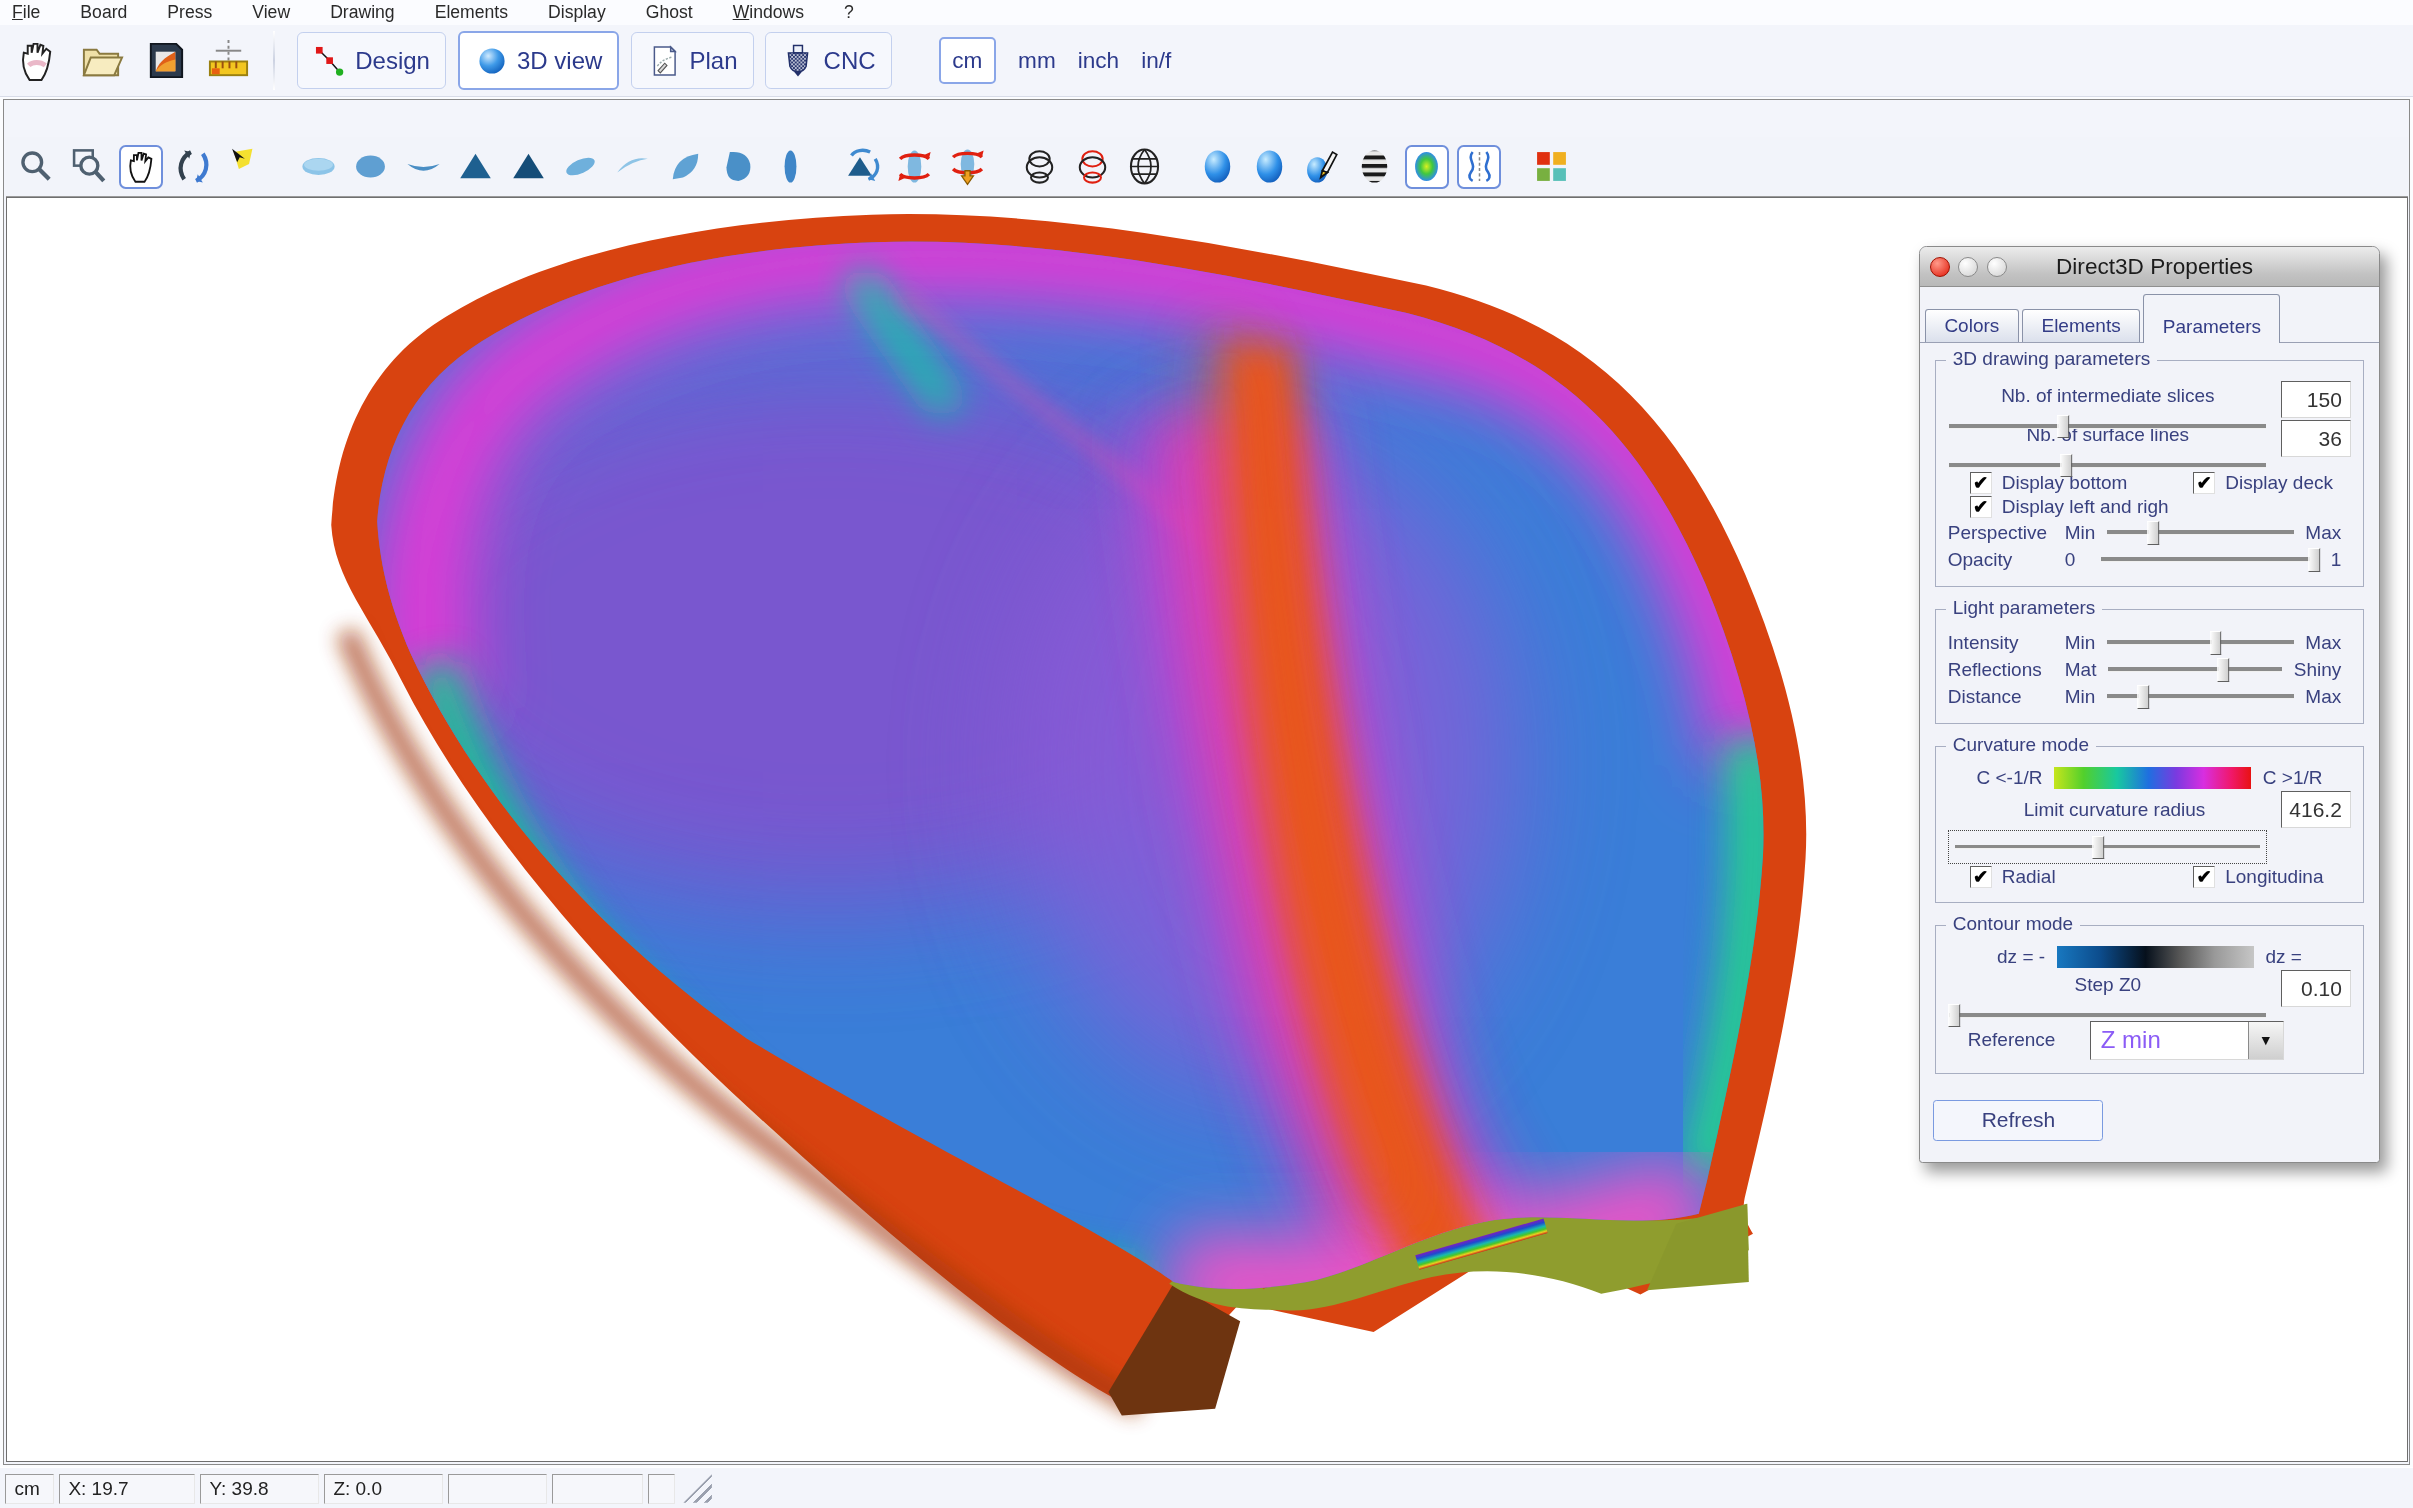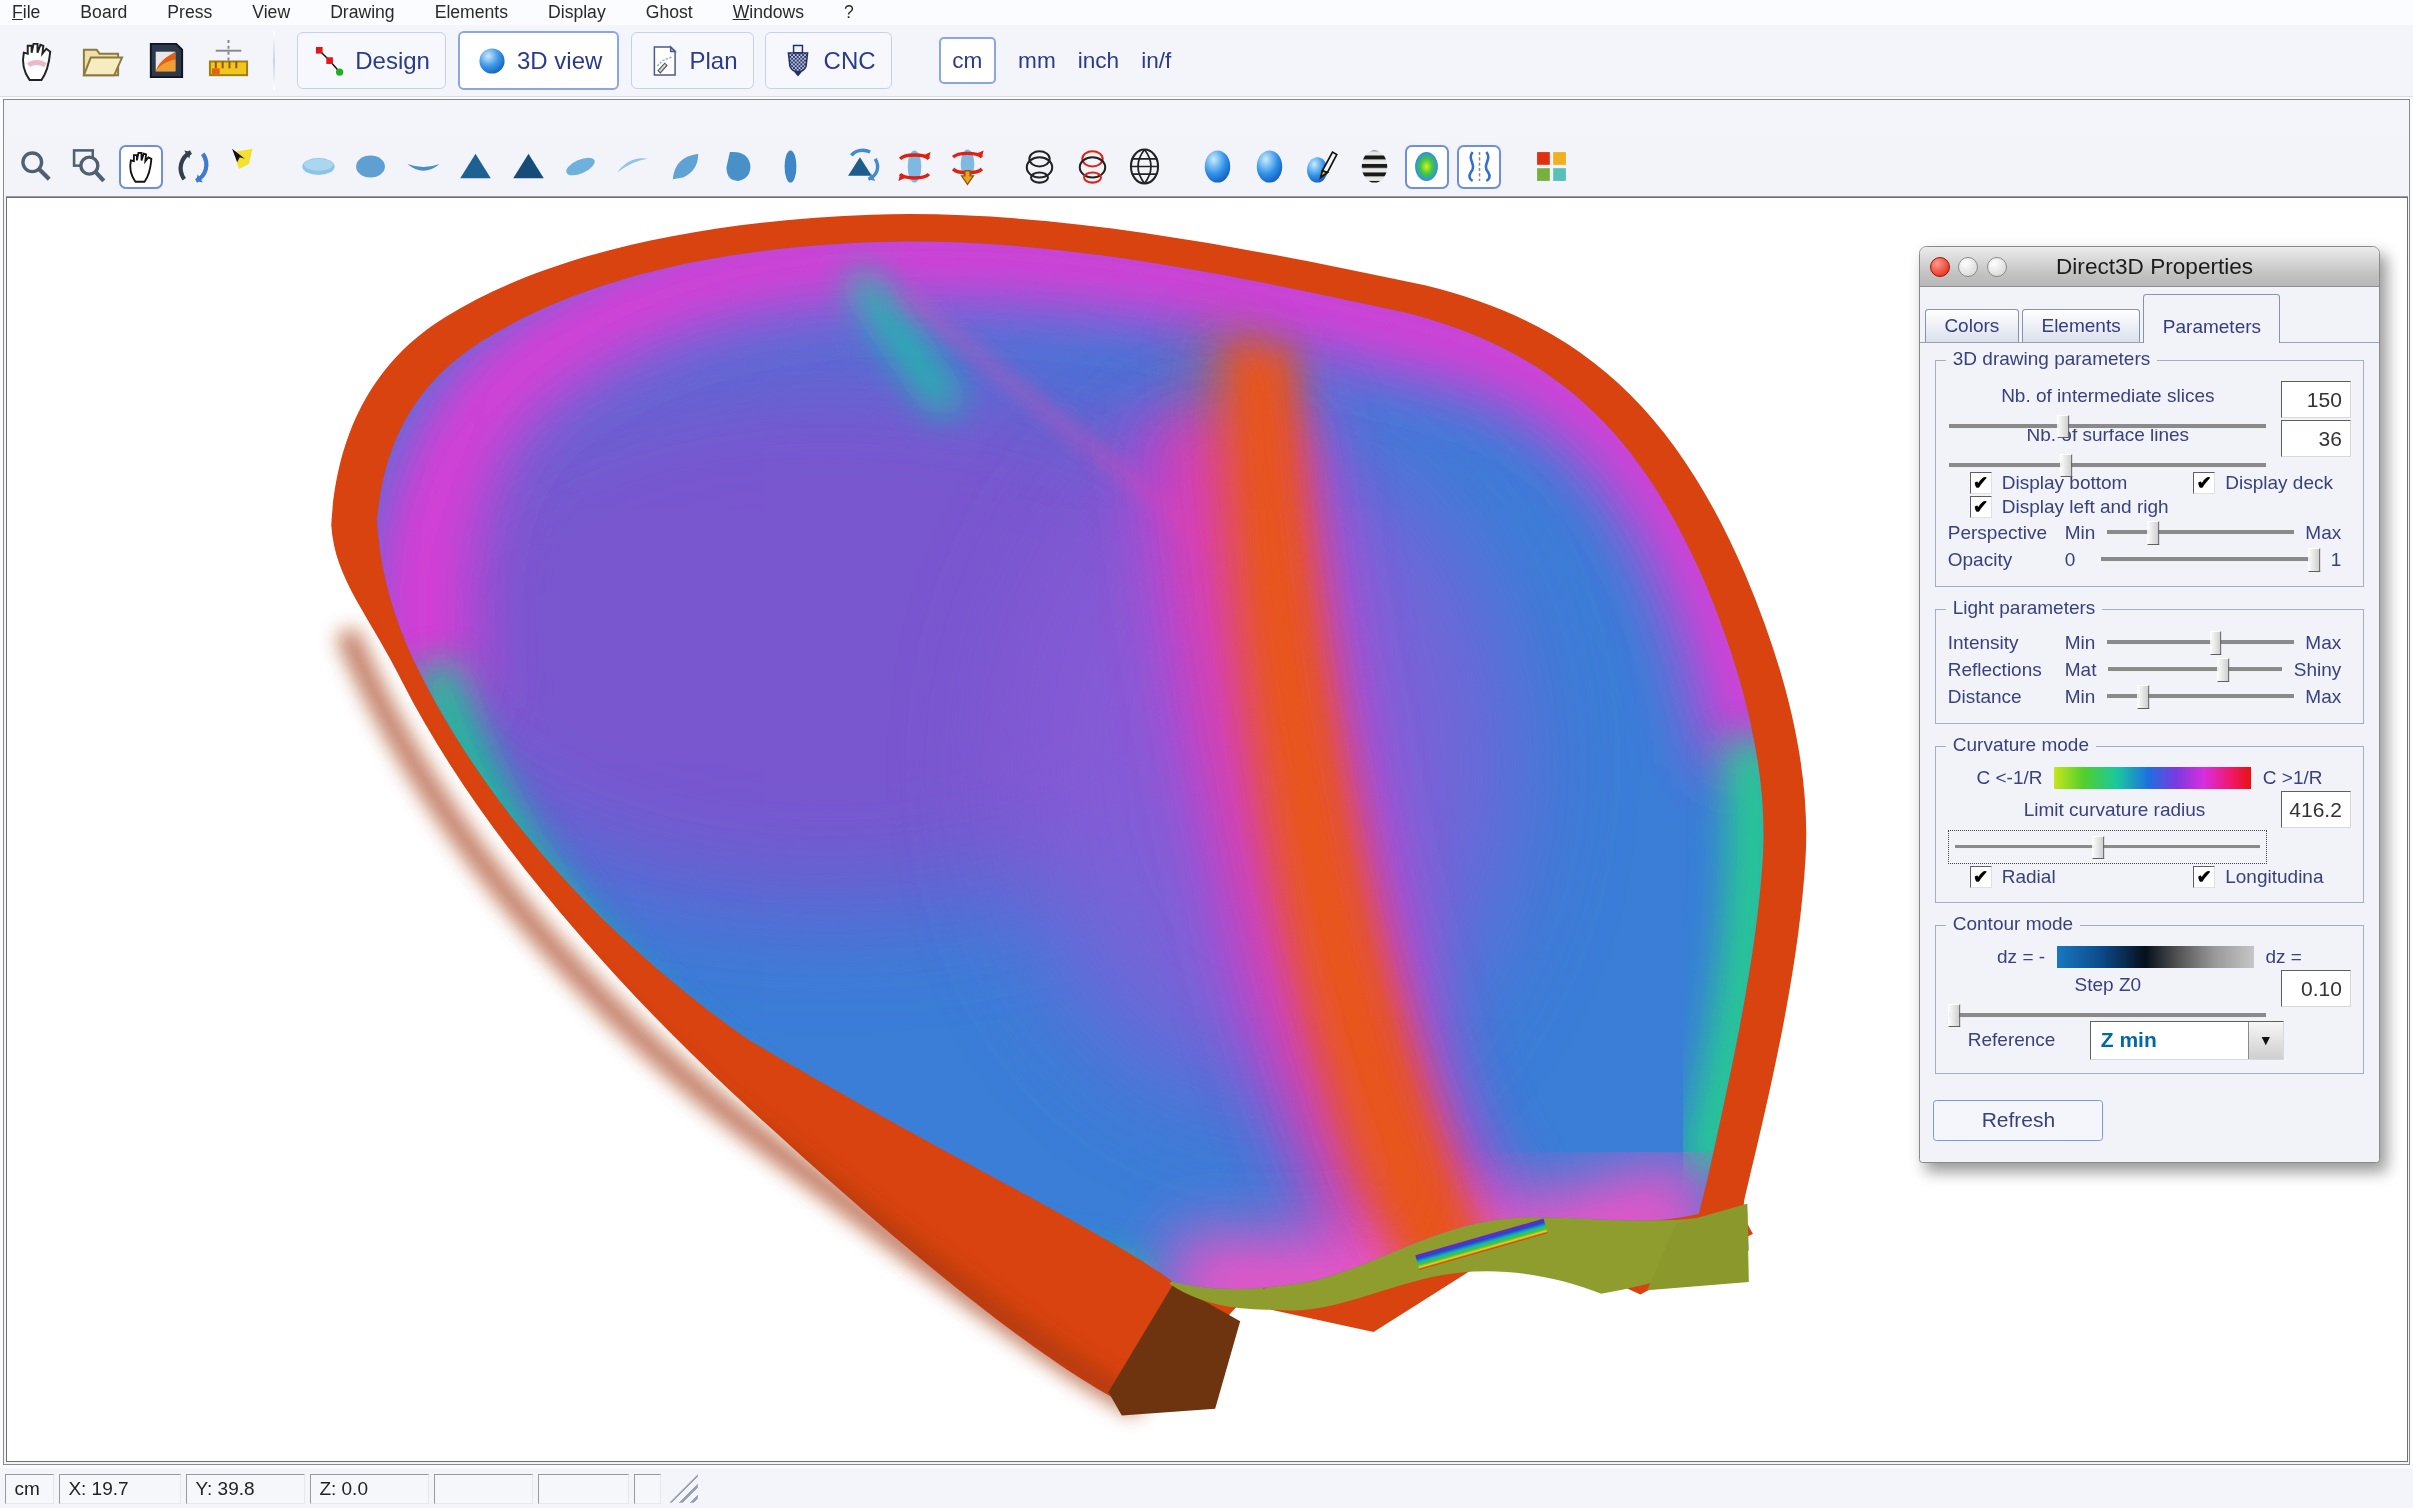--- a/index.html
+++ b/index.html
@@ -100,7 +100,7 @@
   .dotted-box{border:1.7px dotted #444;padding:3.4px 5px;flex:1;display:flex;}
   .dropdown{width:194px;height:39px;border:1.7px solid;border-color:#5f5f5f #d8d8d8 #d8d8d8 #5f5f5f;background:#fff;
             display:flex;align-items:stretch;box-sizing:border-box;flex:none;}
-  .dropdown .val{flex:1;display:flex;align-items:center;padding-left:10px;font-size:21px;color:#0369a1;font-weight:bold;}
+  .dropdown .val{flex:1;display:flex;align-items:center;padding-left:10px;font-size:24px;color:#8b5cf6;}
   .dropdown .btn{width:34px;background:linear-gradient(#f6f6f6,#cfcfcf);border-left:1.7px solid #8a8a8a;
                  display:flex;align-items:center;justify-content:center;color:#111;font-size:14.2px;}
   .refresh-row{display:flex;justify-content:flex-start;padding:3.4px 0 10px 0;}

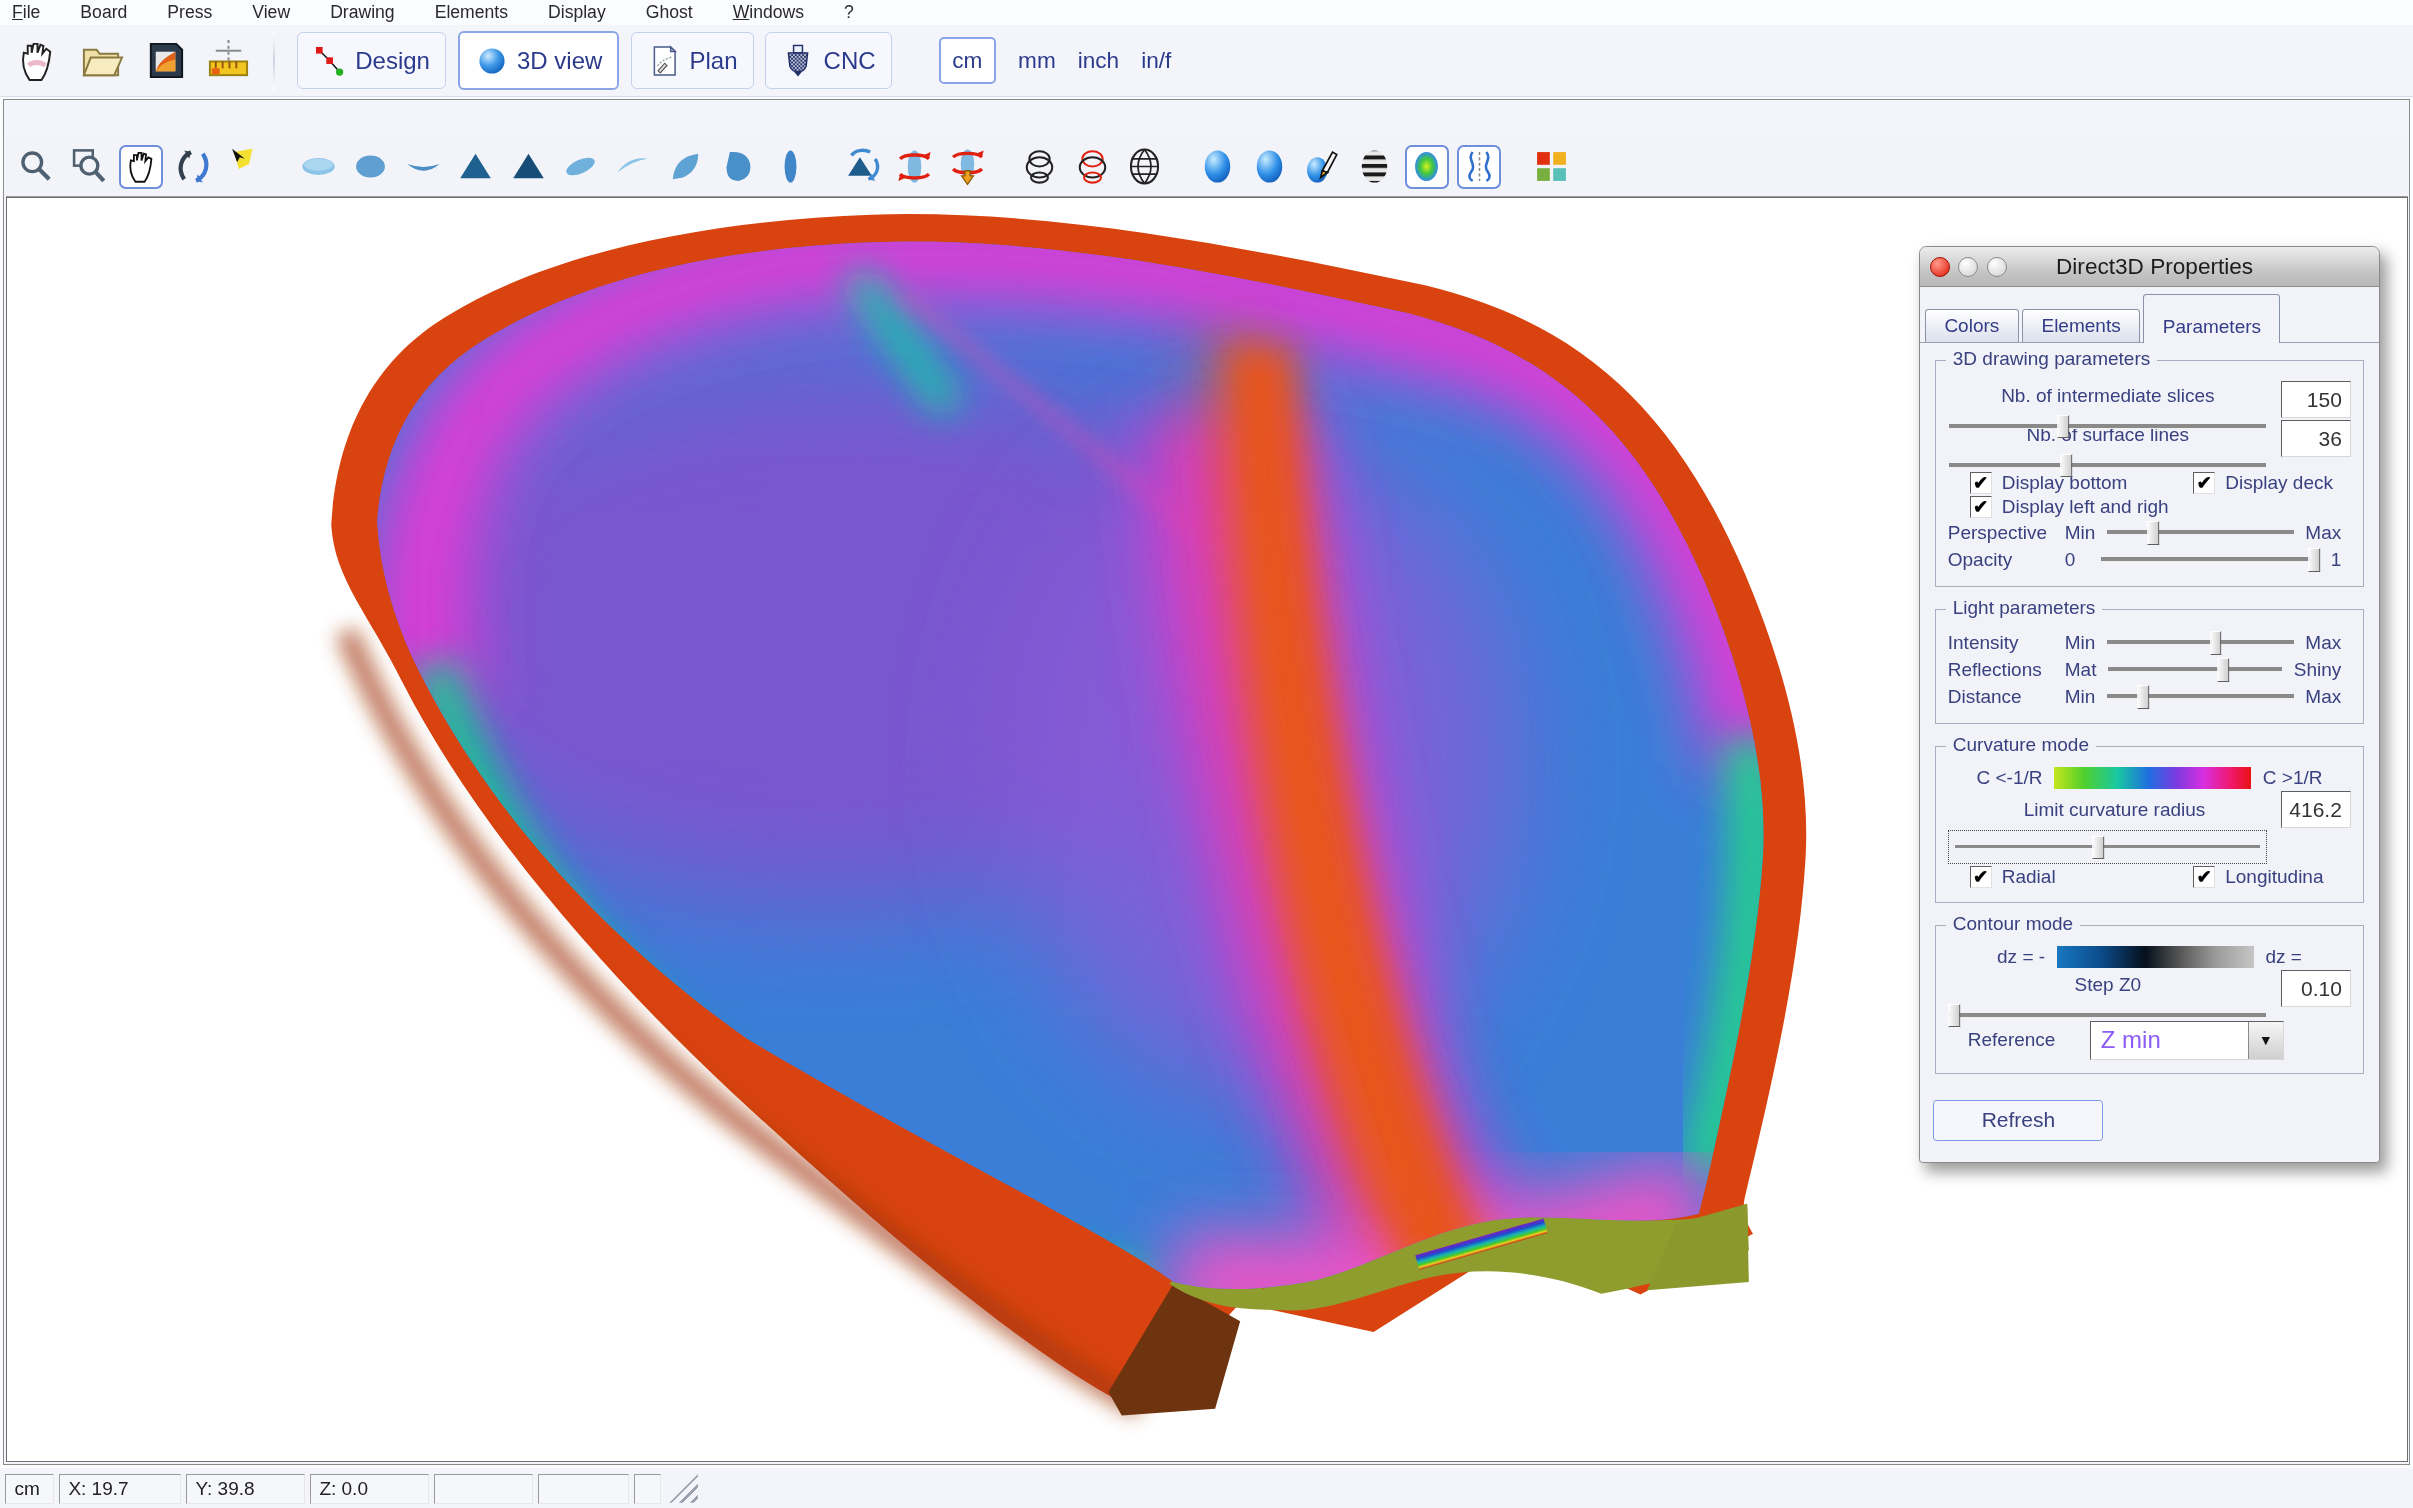--- a/index.html
+++ b/index.html
@@ -531,7 +531,7 @@
 
   <div class="statusbar">
     <span class="sb-cell" style="width:49px">cm</span>
-    <span class="sb-cell" style="width:122px">X: 19.7</span>
+    <span class="sb-cell" style="width:136px">X: 19.7</span>
     <span class="sb-cell" style="width:119px">Y: 39.8</span>
     <span class="sb-cell" style="width:119px">Z: 0.0</span>
     <span class="sb-cell" style="width:99px"></span>

